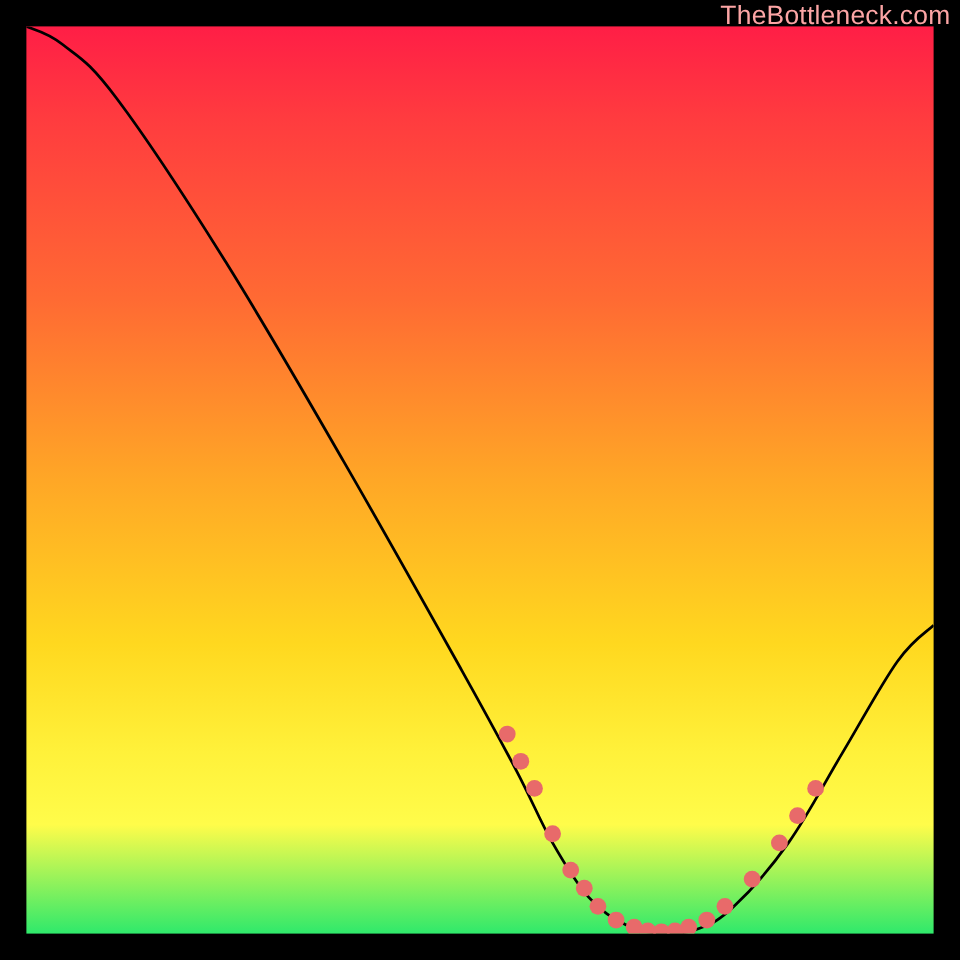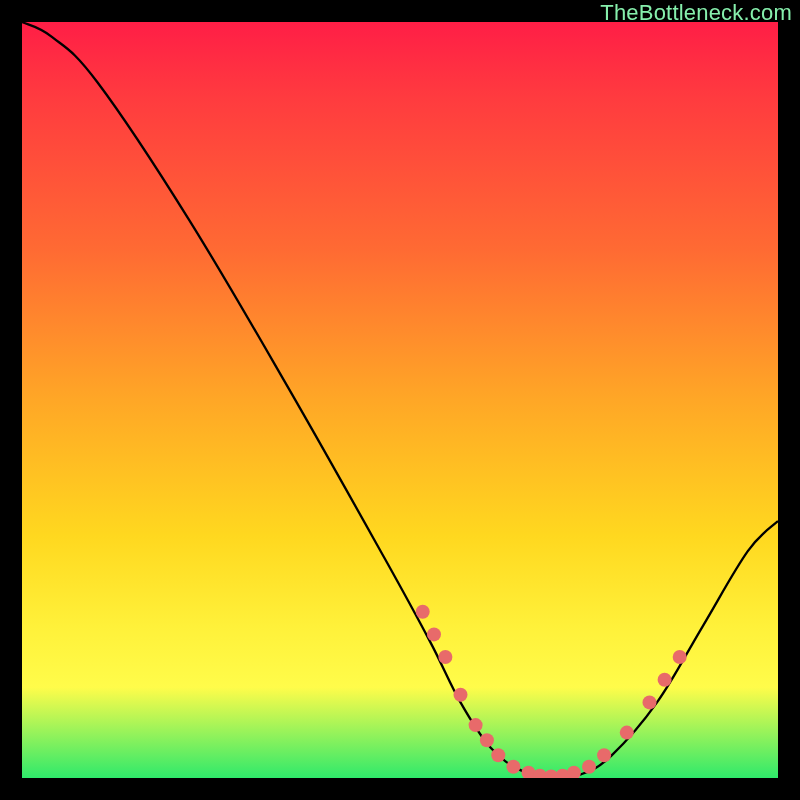--- a/index.html
+++ b/index.html
@@ -52,7 +52,7 @@
     position: absolute;
     top: 0;
     right: 8px;
-    color: #86efac;
+    color: #fca5a5;
     font-size: 22px;
     font-weight: 500;
     letter-spacing: 0.2px;

